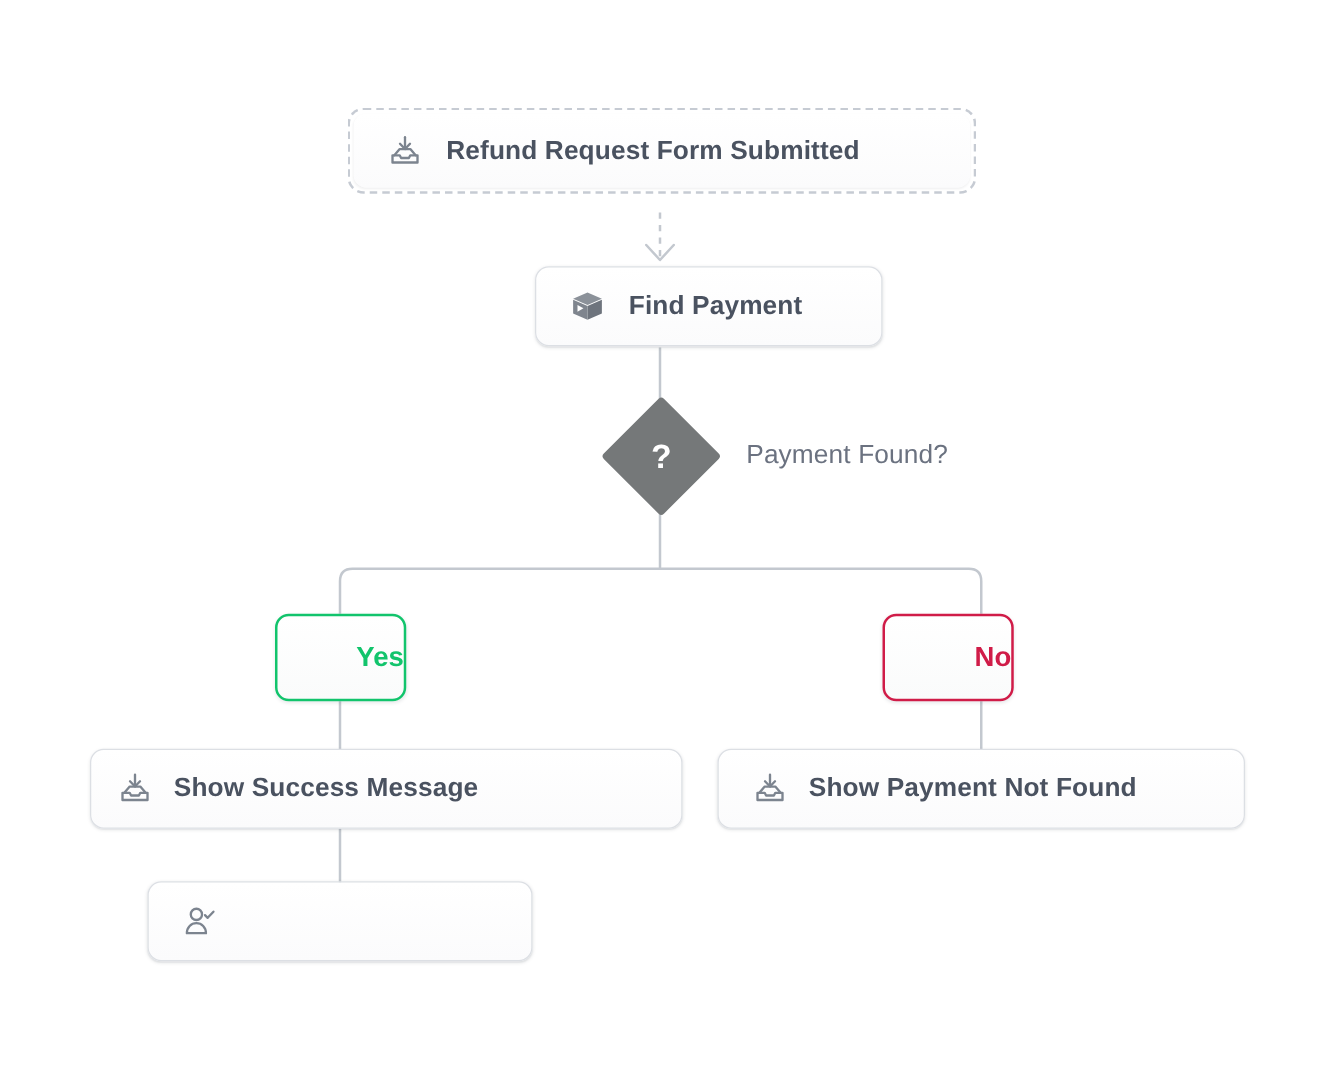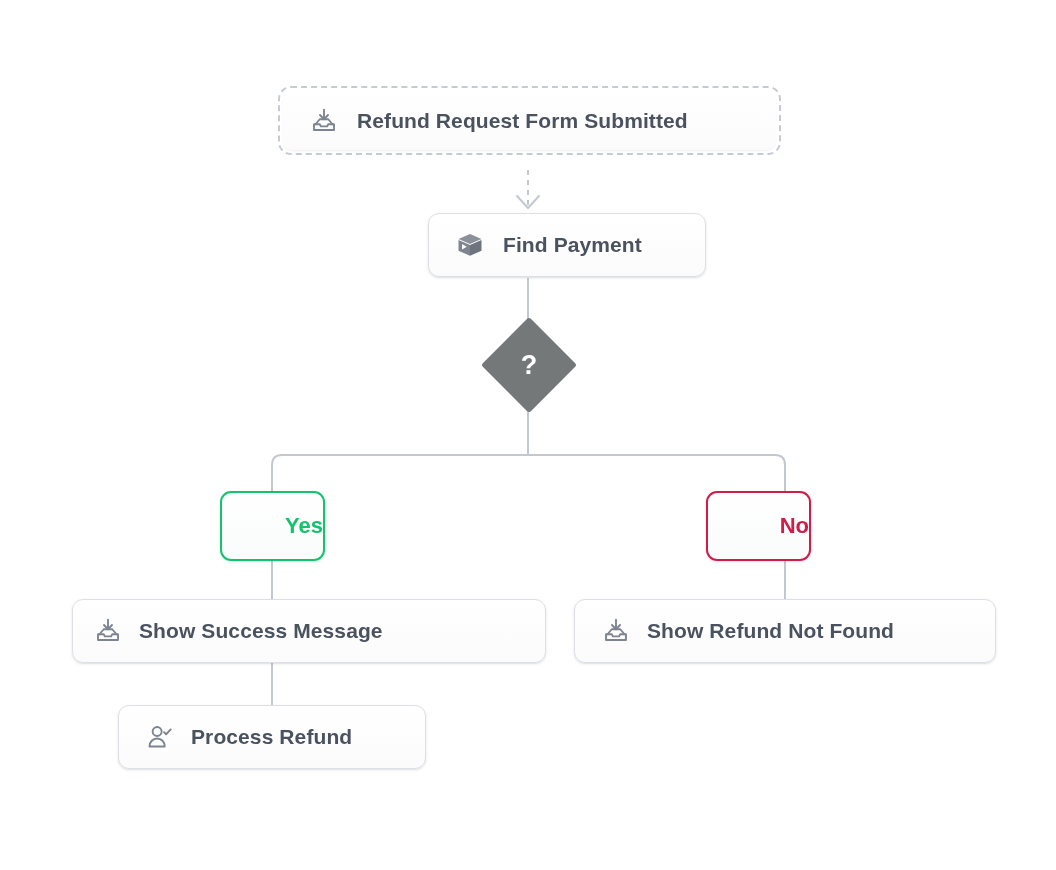--- a/index.html
+++ b/index.html
@@ -246,6 +246,7 @@
     <div class="dshape"></div>
     <div class="dmark">?</div>
   </div>
+  <div id="decision-label">Payment Found?</div>
 
   <div class="branch-badge" id="badge-yes">
     <span>Yes</span>

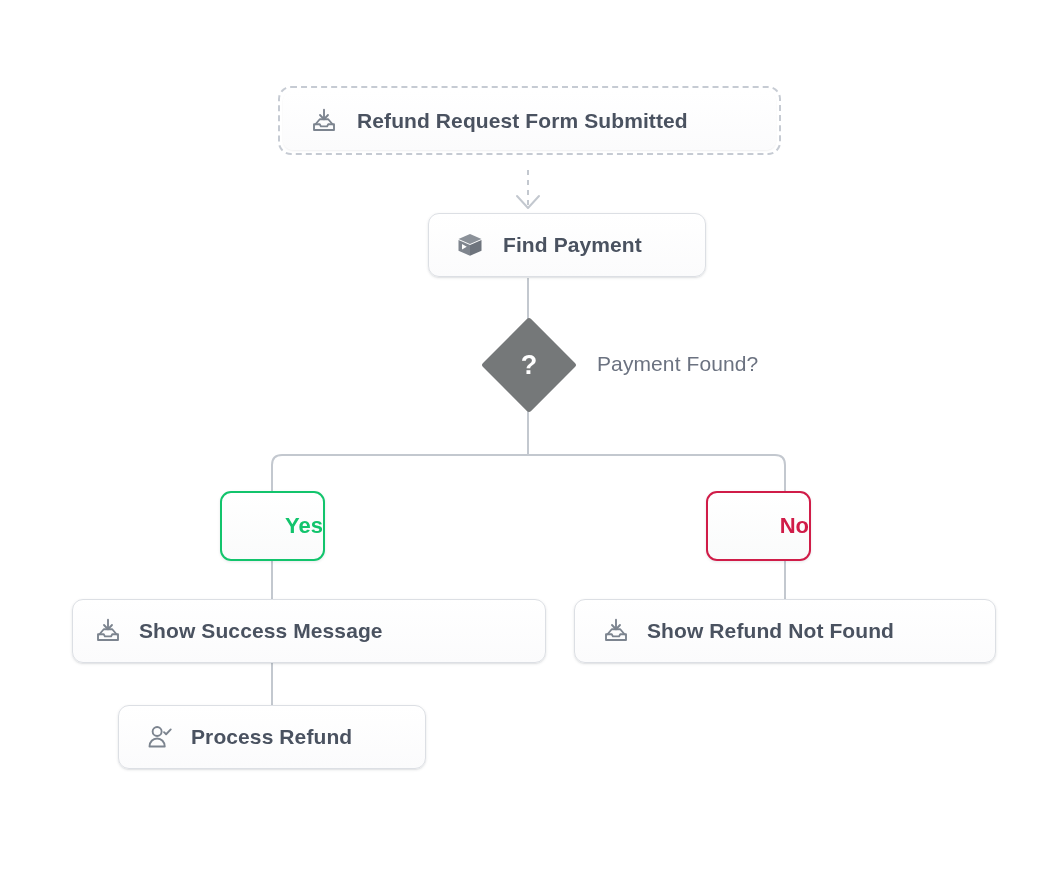--- a/index.html
+++ b/index.html
@@ -276,7 +276,7 @@
         <path d="M4 14.6 L8.6 14.6 L9.5 16.3 L14.5 16.3 L15.4 14.6 L20 14.6 L20 19.2 L4 19.2 Z"></path>
       </svg>
     </span>
-    <span class="label">Show Refund Not Found</span>
+    <span class="label">Show Payment Not Found</span>
   </div>
 
   <div class="node" id="node-process">

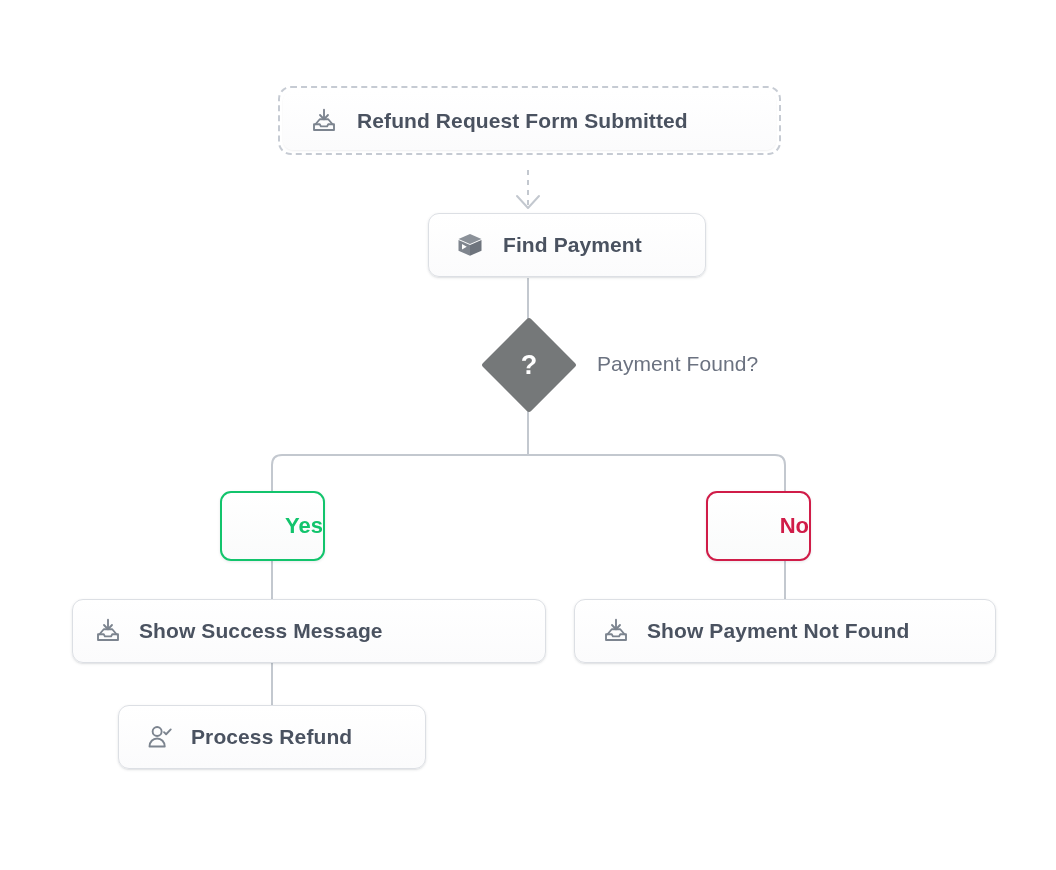--- a/index.html
+++ b/index.html
@@ -287,7 +287,6 @@
         <path d="M15.2 8.1 L16.9 9.8 L20.6 5.9"></path>
       </svg>
     </span>
-    <span class="label">Process Refund</span>
   </div>
 
 </div>

